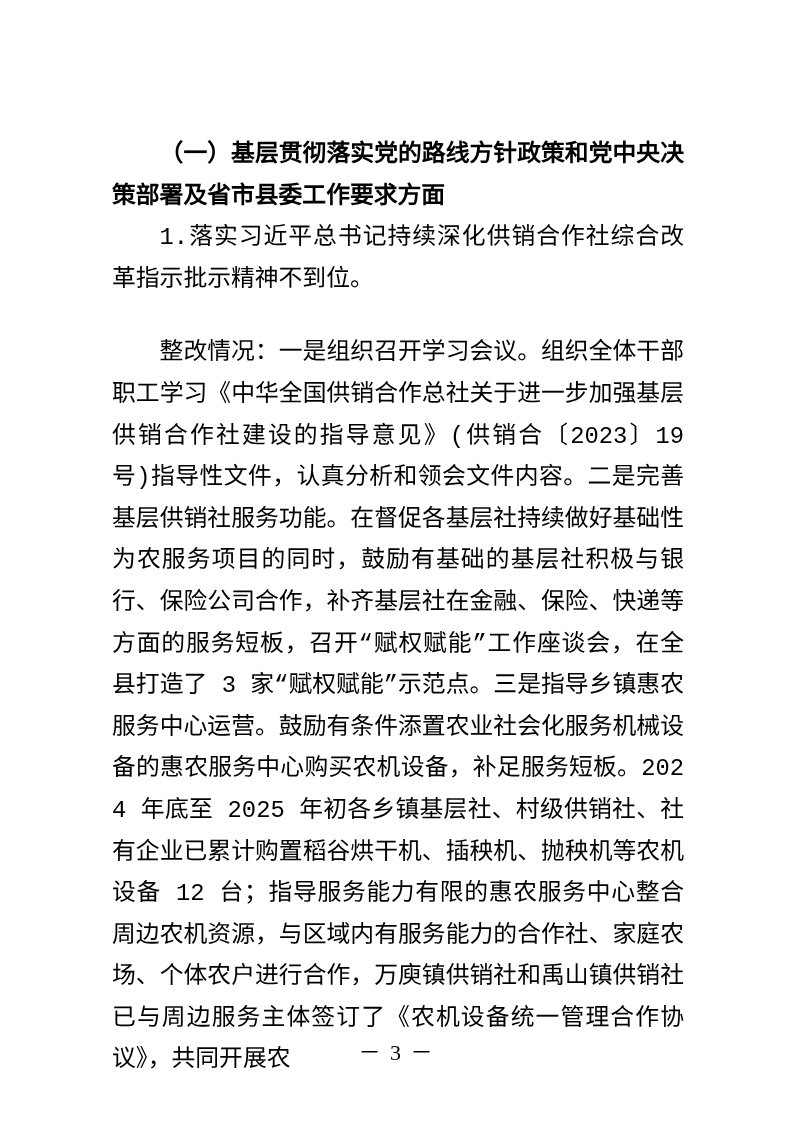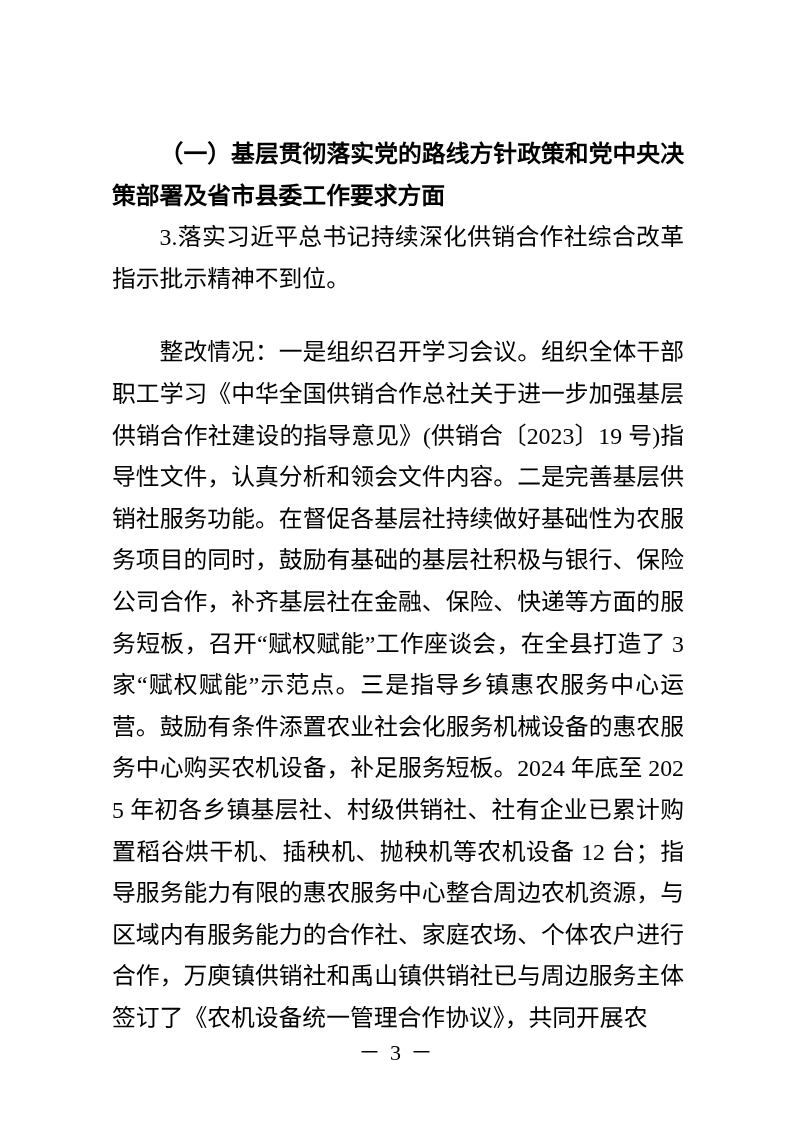--- a/index.html
+++ b/index.html
@@ -28,6 +28,7 @@
     left: 112px;
     top: 134px;
     width: 572px;
+    font-family: Liberation Mono, monospace;
   }
 
   .doc-content p {

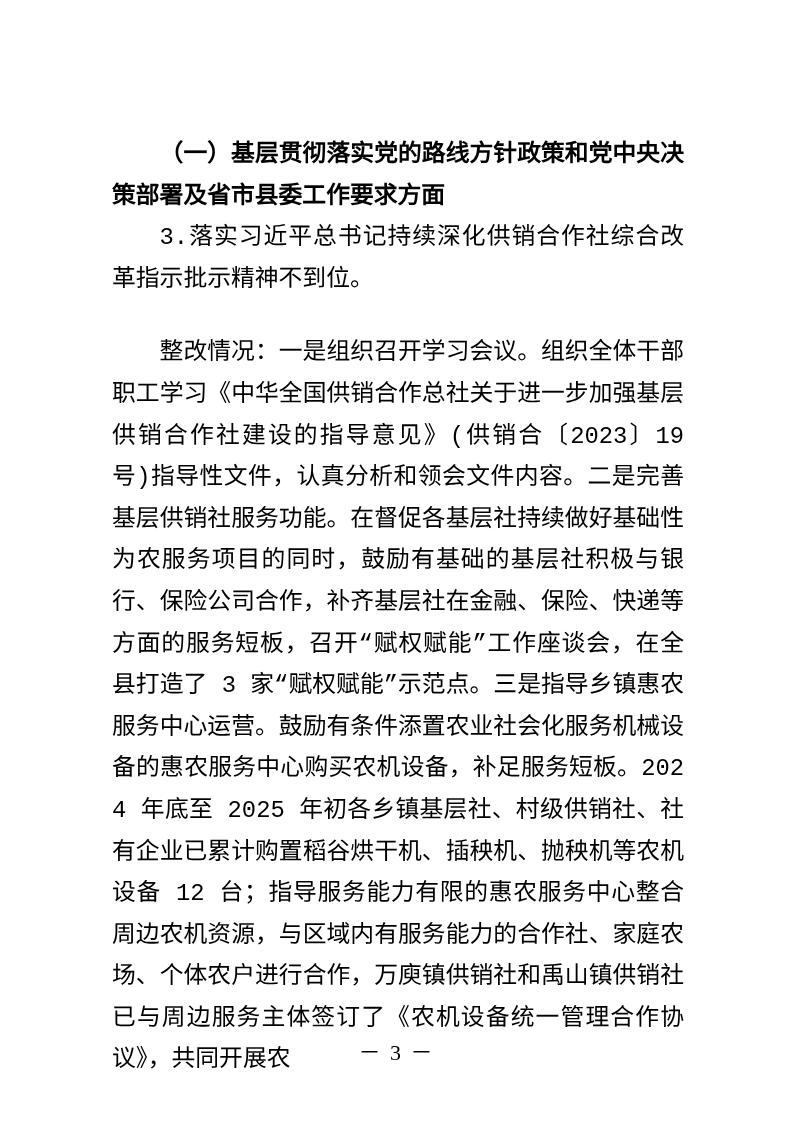--- a/index.html
+++ b/index.html
@@ -78,7 +78,7 @@
   <div class="doc-content">
     <p class="para-heading">（一）基层贯彻落实党的路线方针政策和党中央决策部署及省市县委工作要求方面</p>
 
-    <p class="para-issue">3.落实习近平总书记持续深化供销合作社综合改革指示批示精神不到位。</p>
+    <p class="para-issue">1.落实习近平总书记持续深化供销合作社综合改革指示批示精神不到位。</p>
 
     <p class="para-body">整改情况：一是组织召开学习会议。组织全体干部职工学习《中华全国供销合作总社关于进一步加强基层供销合作社建设的指导意见》(供销合〔2023〕19 号)指导性文件，认真分析和领会文件内容。二是完善基层供销社服务功能。在督促各基层社持续做好基础性为农服务项目的同时，鼓励有基础的基层社积极与银行、保险公司合作，补齐基层社在金融、保险、快递等方面的服务短板，召开“赋权赋能”工作座谈会，在全县打造了 3 家“赋权赋能”示范点。三是指导乡镇惠农服务中心运营。鼓励有条件添置农业社会化服务机械设备的惠农服务中心购买农机设备，补足服务短板。2024 年底至 2025 年初各乡镇基层社、村级供销社、社有企业已累计购置稻谷烘干机、插秧机、抛秧机等农机设备 12 台；指导服务能力有限的惠农服务中心整合周边农机资源，与区域内有服务能力的合作社、家庭农场、个体农户进行合作，万庾镇供销社和禹山镇供销社已与周边服务主体签订了《农机设备统一管理合作协议》，共同开展农</p>
   </div>

